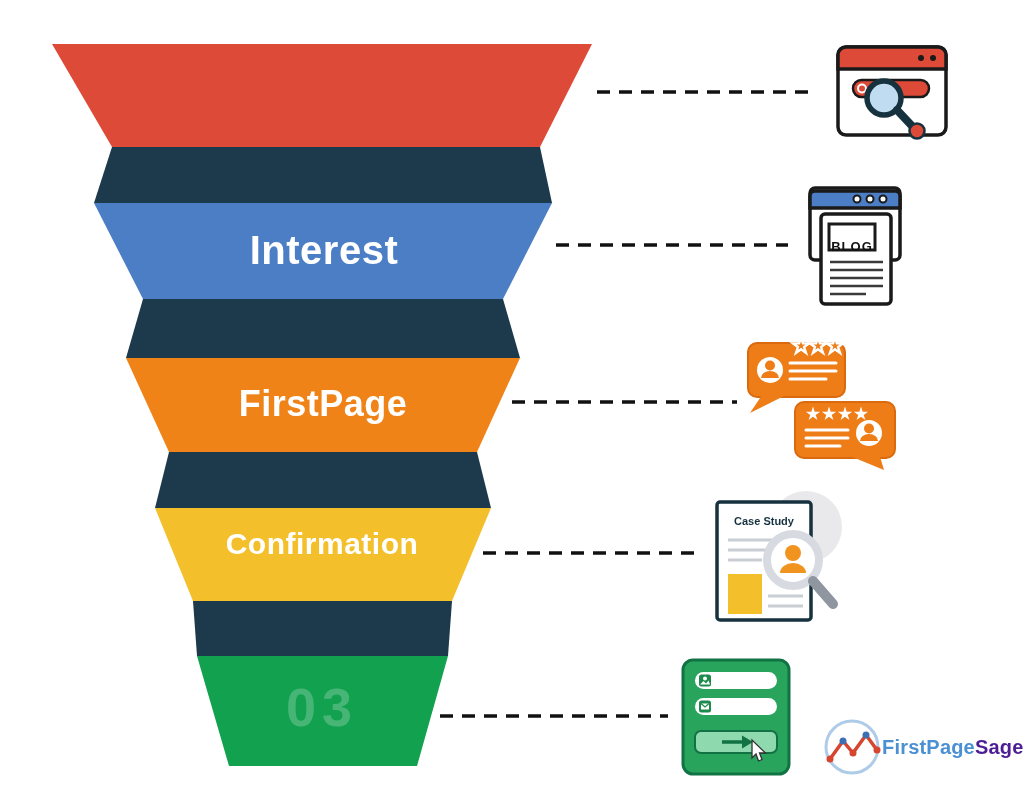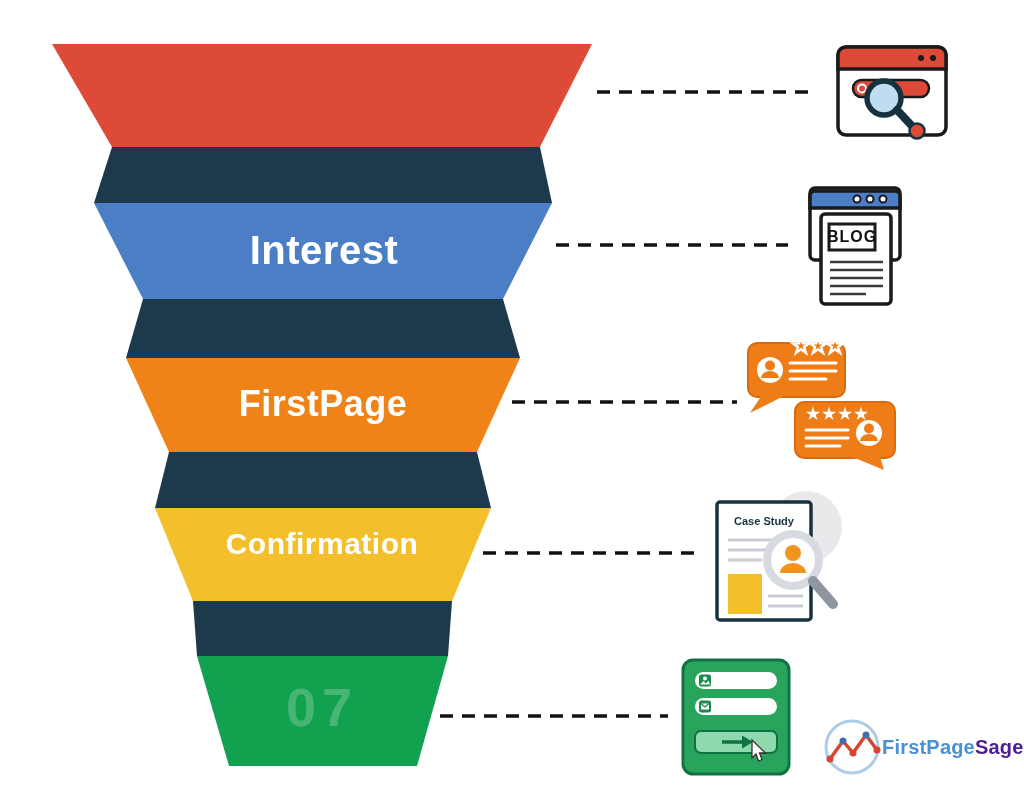--- a/index.html
+++ b/index.html
@@ -177,7 +177,7 @@
   <div class="lbl" style="left:323px;top:404px;font-size:36px;">FirstPage</div>
   <div class="lbl" style="left:322px;top:544px;font-size:30px;">Confirmation</div>
 
-  <div class="lbl dark" style="left:852px;top:237px;font-size:16px;letter-spacing:1px;">BLOG</div>
+  <div class="lbl dark" style="left:852px;top:246px;font-size:13px;letter-spacing:1px;">BLOG</div>
   <div class="lbl" style="left:764px;top:521px;font-size:11px;color:#16323F;letter-spacing:0;">Case Study</div>
 
   <div class="logo-text">

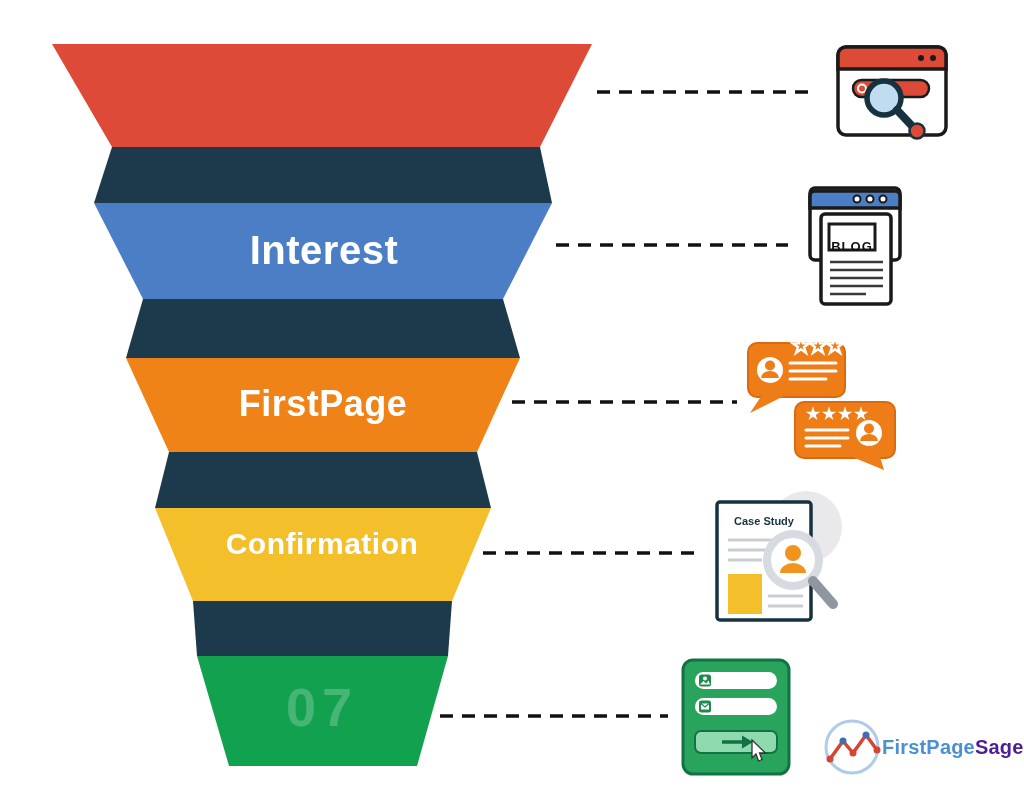--- a/index.html
+++ b/index.html
@@ -171,7 +171,7 @@
     </g>
   </svg>
 
-  <div class="watermark" style="left:322px;top:707px;font-size:54px;">07</div>
+  <div class="watermark" style="left:322px;top:707px;font-size:54px;">03</div>
 
   <div class="lbl" style="left:324px;top:250px;font-size:40px;">Interest</div>
   <div class="lbl" style="left:323px;top:404px;font-size:36px;">FirstPage</div>

